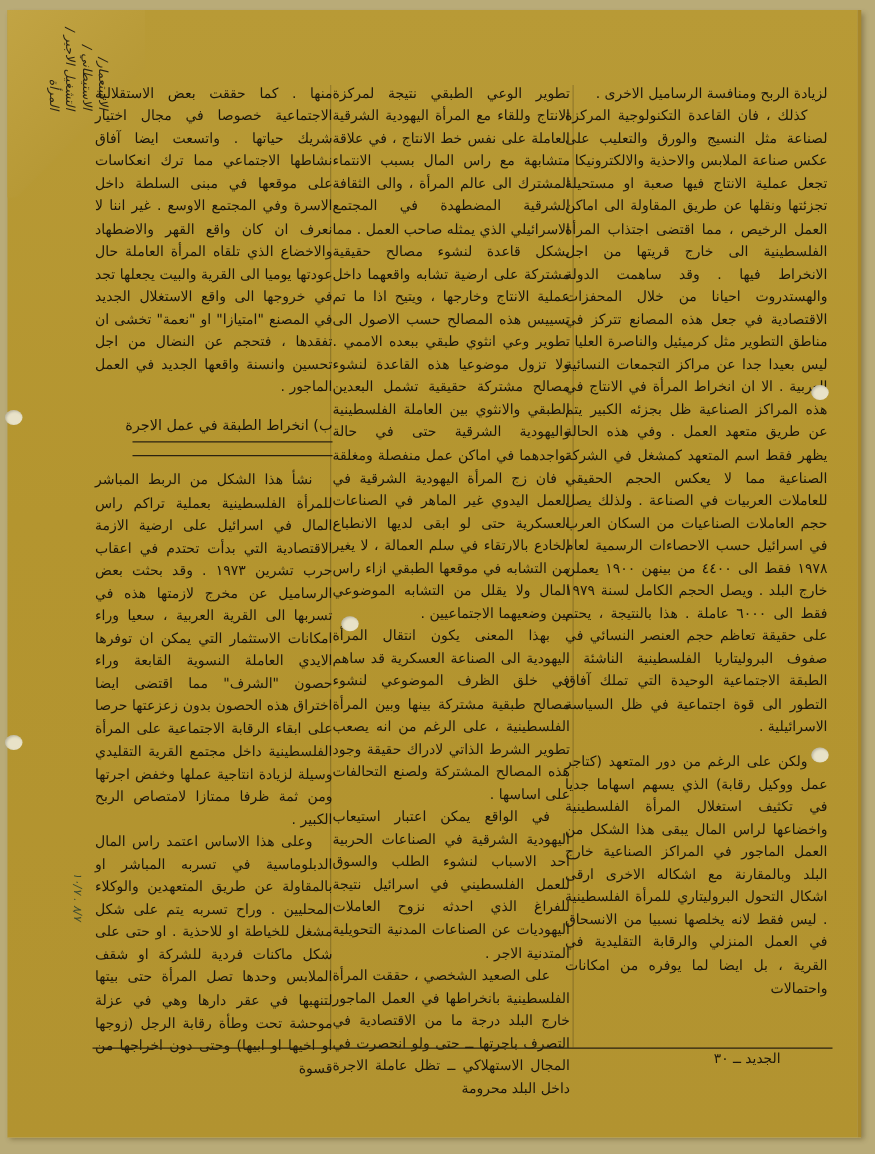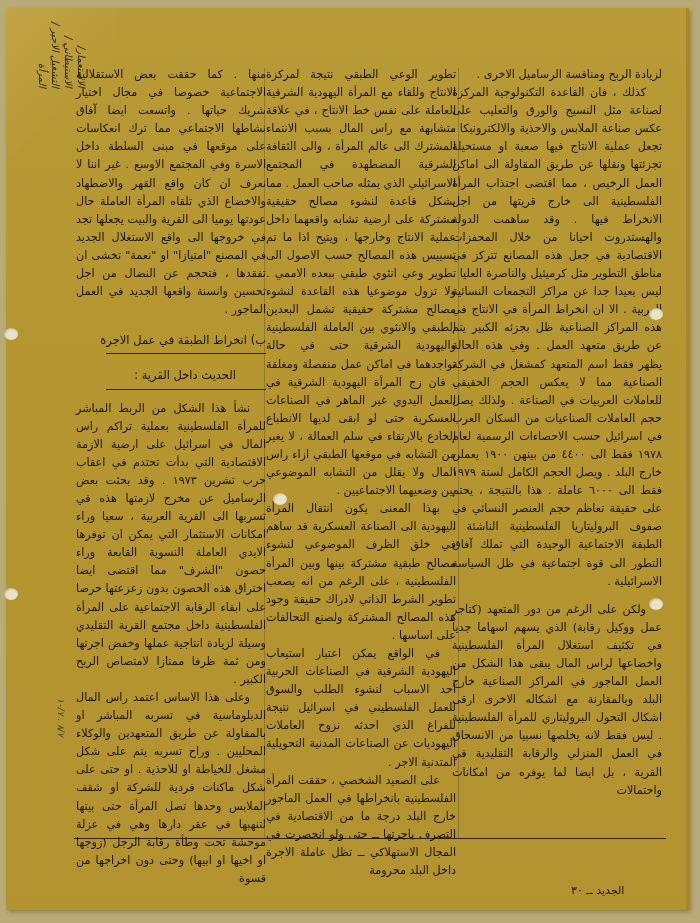--- a/index.html
+++ b/index.html
@@ -89,7 +89,6 @@
     <p>منها . كما حققت بعض الاستقلالية الاجتماعية خصوصا في مجال اختيار شريك حياتها . واتسعت ايضا آفاق نشاطها الاجتماعي مما ترك انعكاسات على موقعها في مبنى السلطة داخل الاسرة وفي المجتمع الاوسع . غير اننا لا نعرف ان كان واقع القهر والاضطهاد والاخضاع الذي تلقاه المرأة العاملة حال عودتها يوميا الى القرية والبيت يجعلها تجد في خروجها الى واقع الاستغلال الجديد في المصنع "امتيازا" او "نعمة" تخشى ان تفقدها ، فتحجم عن النضال من اجل تحسين وانسنة واقعها الجديد في العمل الماجور .</p>
     <div class="heading">ب) انخراط الطبقة في عمل الاجرة</div>
     <div class="heading-line"></div>
-    <div class="heading" style="margin-right:30px">الحديث داخل القرية :</div>
     <div class="heading-line"></div>
     <p class="indent">نشأ هذا الشكل من الربط المباشر للمرأة الفلسطينية بعملية تراكم راس المال في اسرائيل على ارضية الازمة الاقتصادية التي بدأت تحتدم في اعقاب حرب تشرين ١٩٧٣ . وقد بحثت بعض الرساميل عن مخرج لازمتها هذه في تسربها الى القرية العربية ، سعيا وراء امكانات الاستثمار التي يمكن ان توفرها الايدي العاملة النسوية القابعة وراء حصون "الشرف" مما اقتضى ايضا اختراق هذه الحصون بدون زعزعتها حرصا على ابقاء الرقابة الاجتماعية على المرأة الفلسطينية داخل مجتمع القرية التقليدي وسيلة لزيادة انتاجية عملها وخفض اجرتها ومن ثمة ظرفا ممتازا لامتصاص الربح الكبير .</p>
     <p class="indent">وعلى هذا الاساس اعتمد راس المال الدبلوماسية في تسربه المباشر او بالمقاولة عن طريق المتعهدين والوكلاء المحليين . وراح تسربه يتم على شكل مشغل للخياطة او للاحذية . او حتى على شكل ماكنات فردية للشركة او شقف الملابس وحدها تصل المرأة حتى بيتها لتنهبها في عقر دارها وهي في عزلة موحشة تحت وطأة رقابة الرجل (زوجها او اخيها او ابيها) وحتى دون اخراجها من قسوة</p>

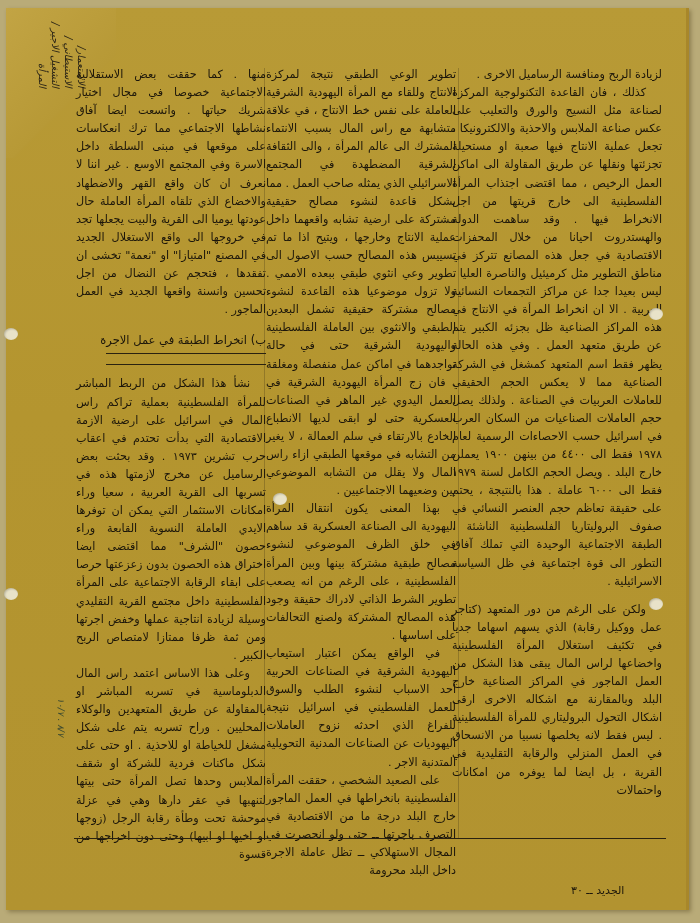--- a/index.html
+++ b/index.html
@@ -39,7 +39,7 @@
     border-top: 1.5px solid #2a2210;
   }
   .footer {
-    position: absolute; left: 565px; top: 876px; direction: rtl;
+    position: absolute; left: 565px; top: 832px; direction: rtl;
     font-size: 11px; color: #1c160a;
   }
   .col-divider {

